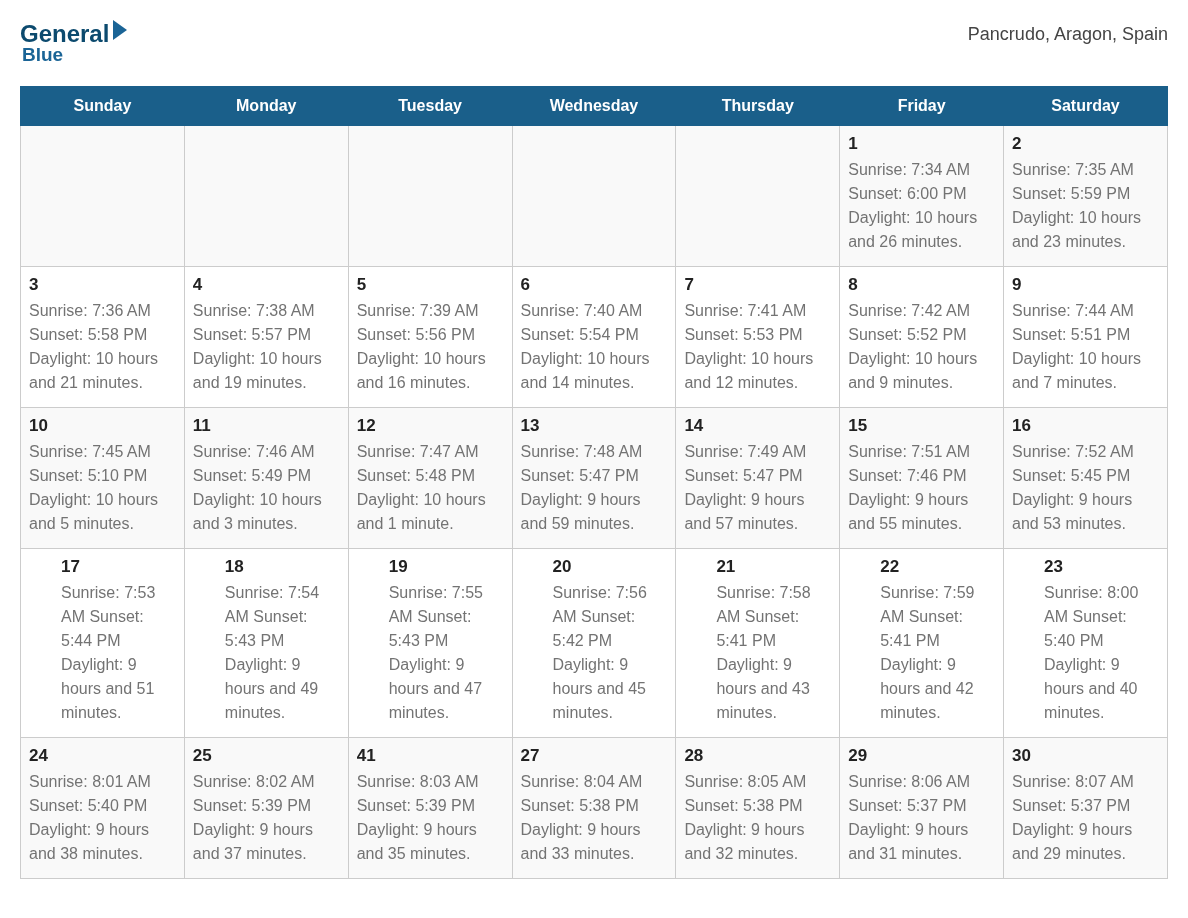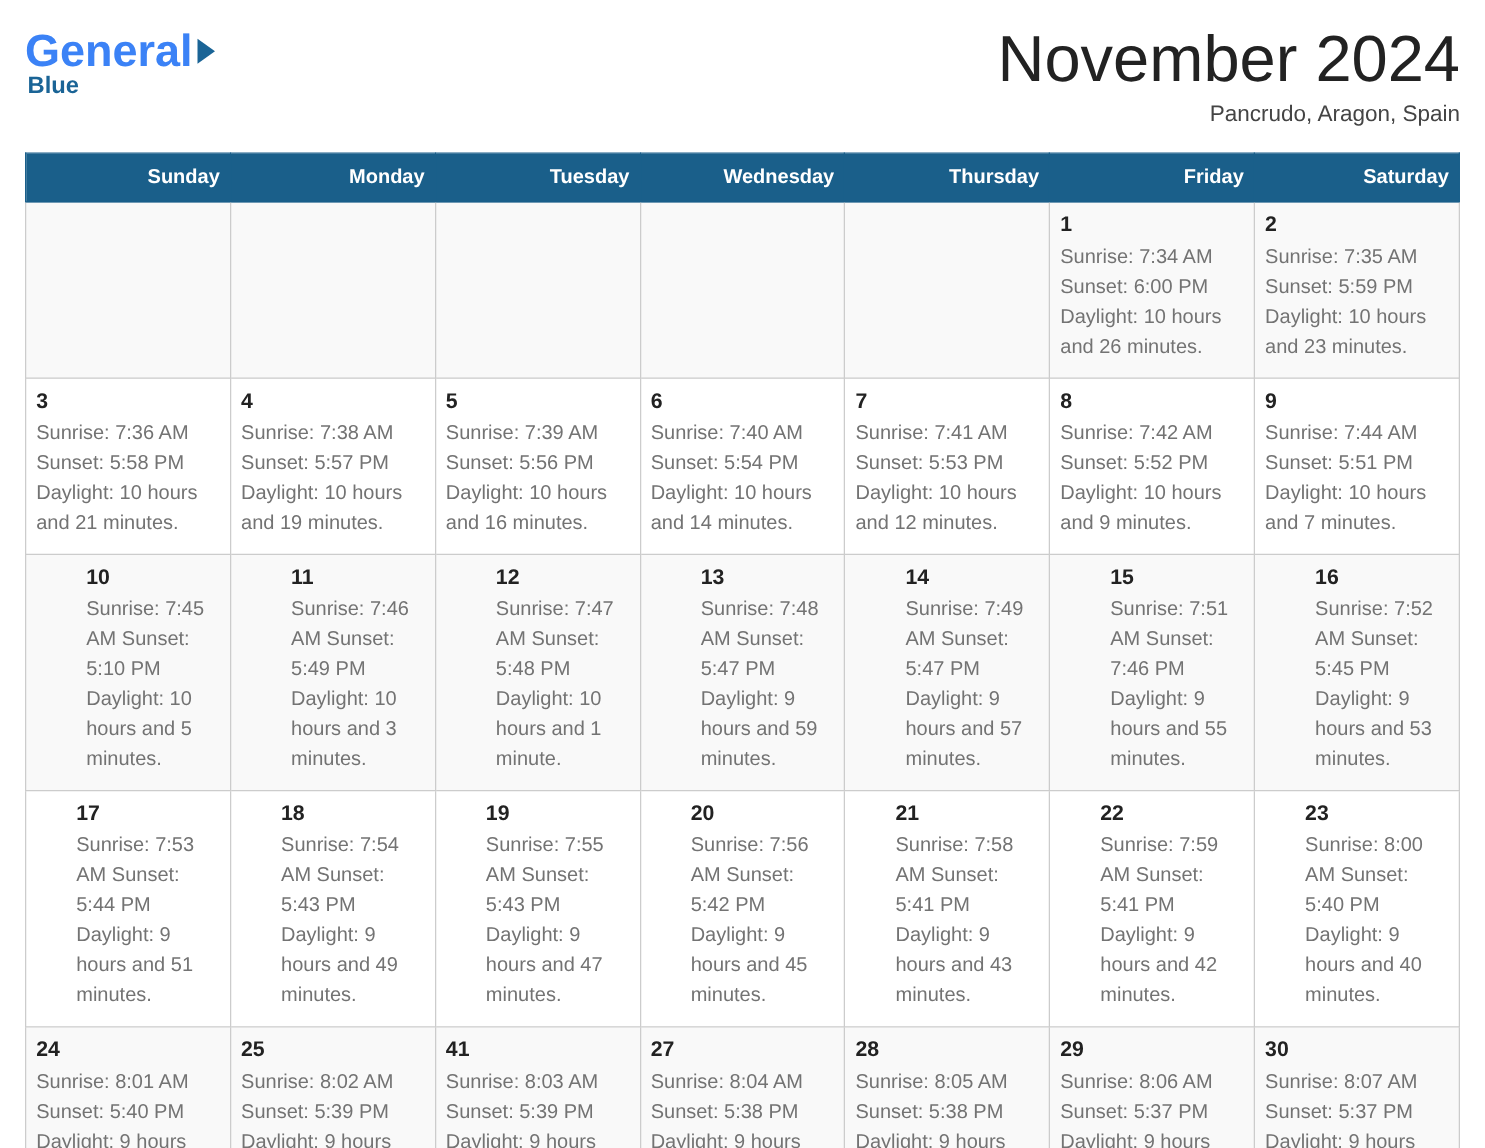--- a/index.html
+++ b/index.html
@@ -22,11 +22,11 @@
       align-items: flex-start;
     }
     .logo-general {
-      font-size: 36px;
+      font-size: 24px;
       font-weight: bold;
-      color: #3b82f6;
+      color: #0c4a6e;
       display: flex;
-      align-items: center;
+      align-items: flex-start;
     }
     .logo-general .arrow {
       display: inline-block;

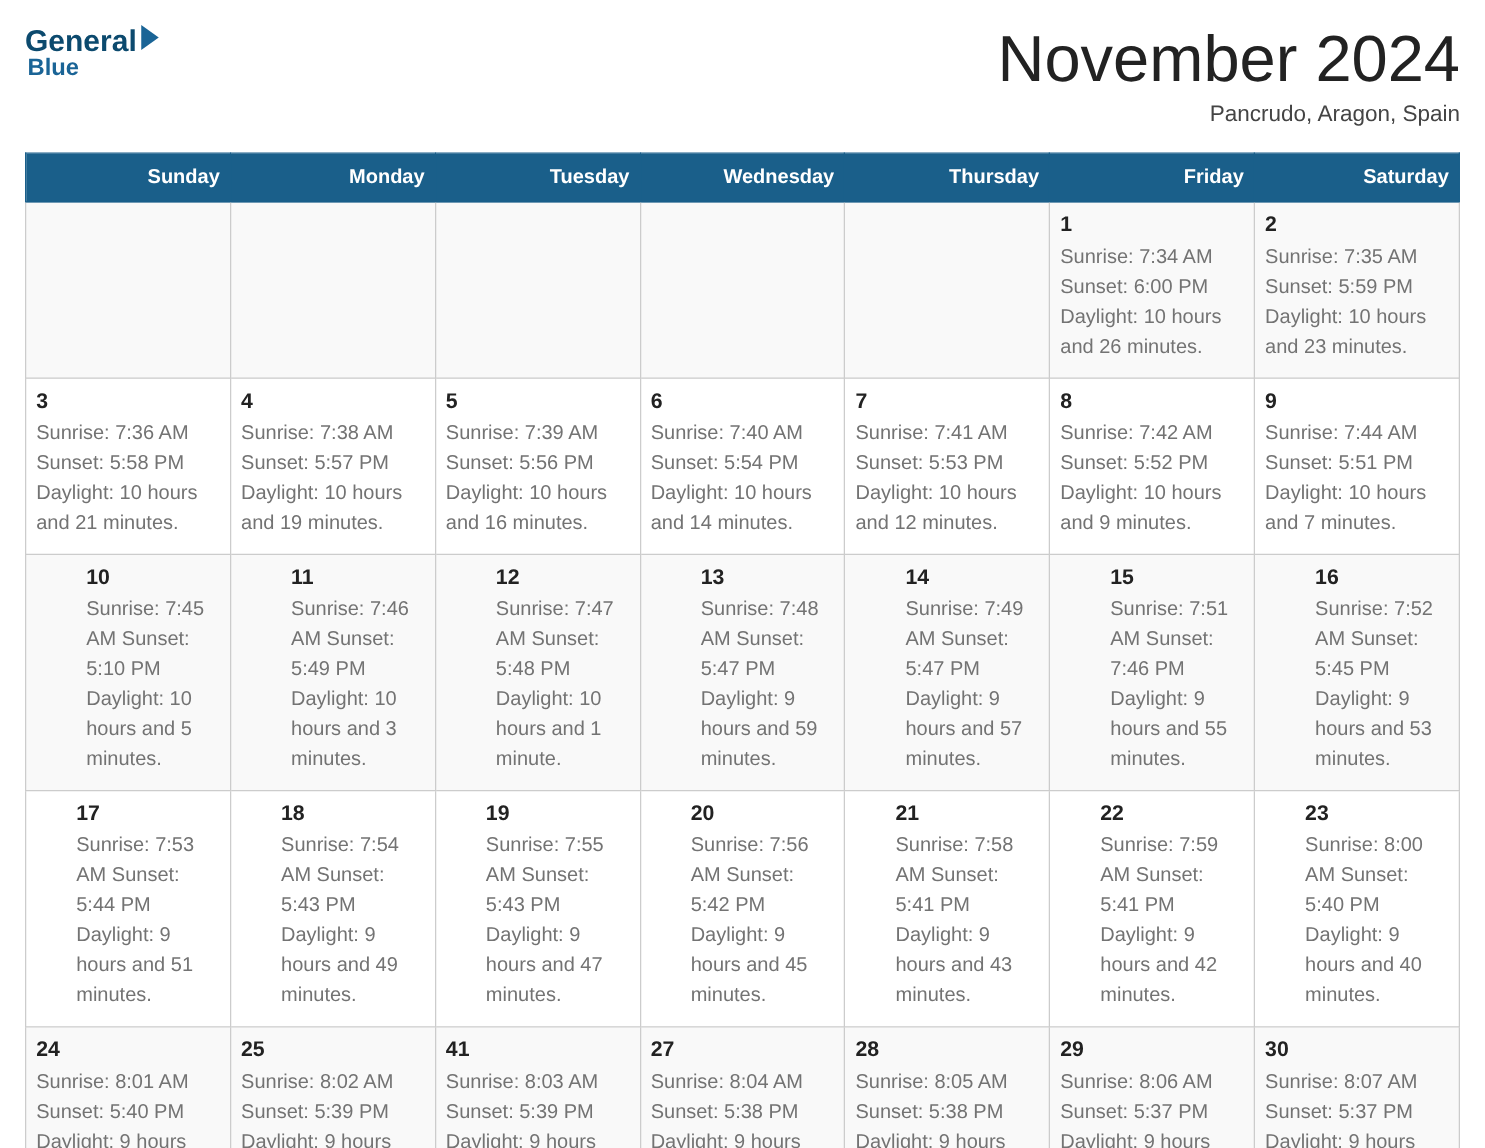--- a/index.html
+++ b/index.html
@@ -118,7 +118,6 @@
     <div class="logo-blue">Blue</div>
   </div>
   <div class="title-block">
-    <div class="calendar-title">November 2024</div>
     <div class="calendar-subtitle">Pancrudo, Aragon, Spain</div>
   </div>
 </div>

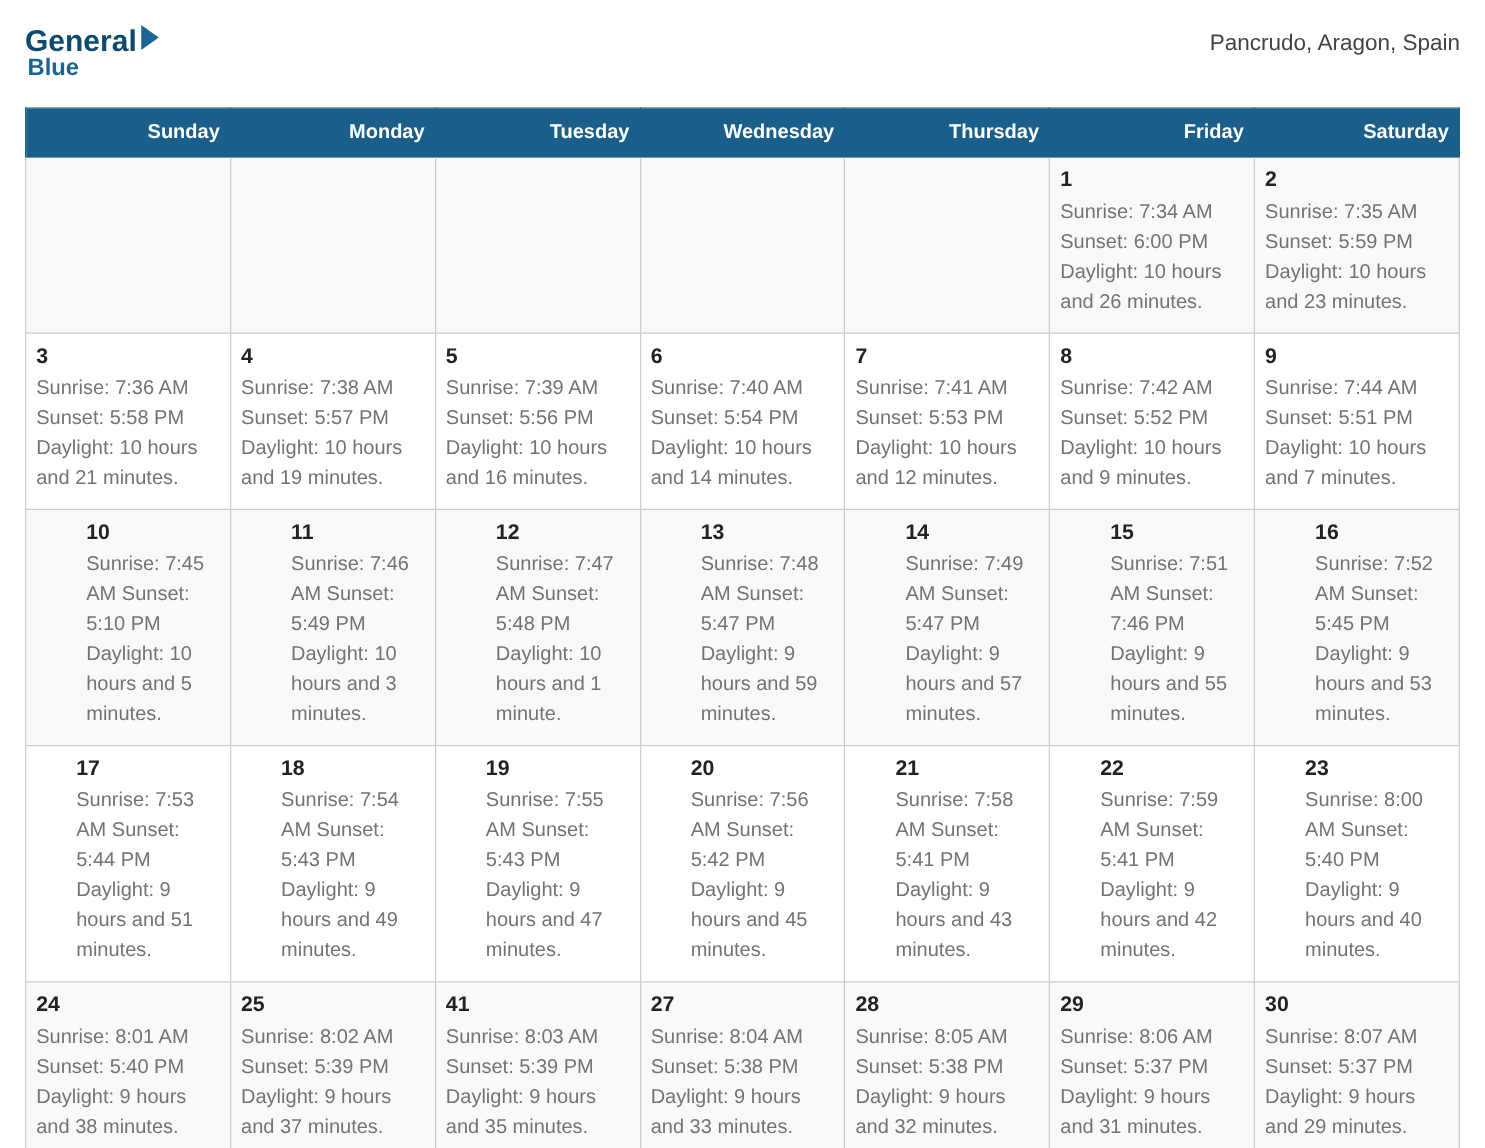--- a/index.html
+++ b/index.html
@@ -69,7 +69,7 @@
       padding: 10px 8px;
       font-size: 16px;
       font-weight: bold;
-      text-align: right;
+      text-align: center;
       border: 1px solid #1a5f8a;
     }
     .calendar-table td {

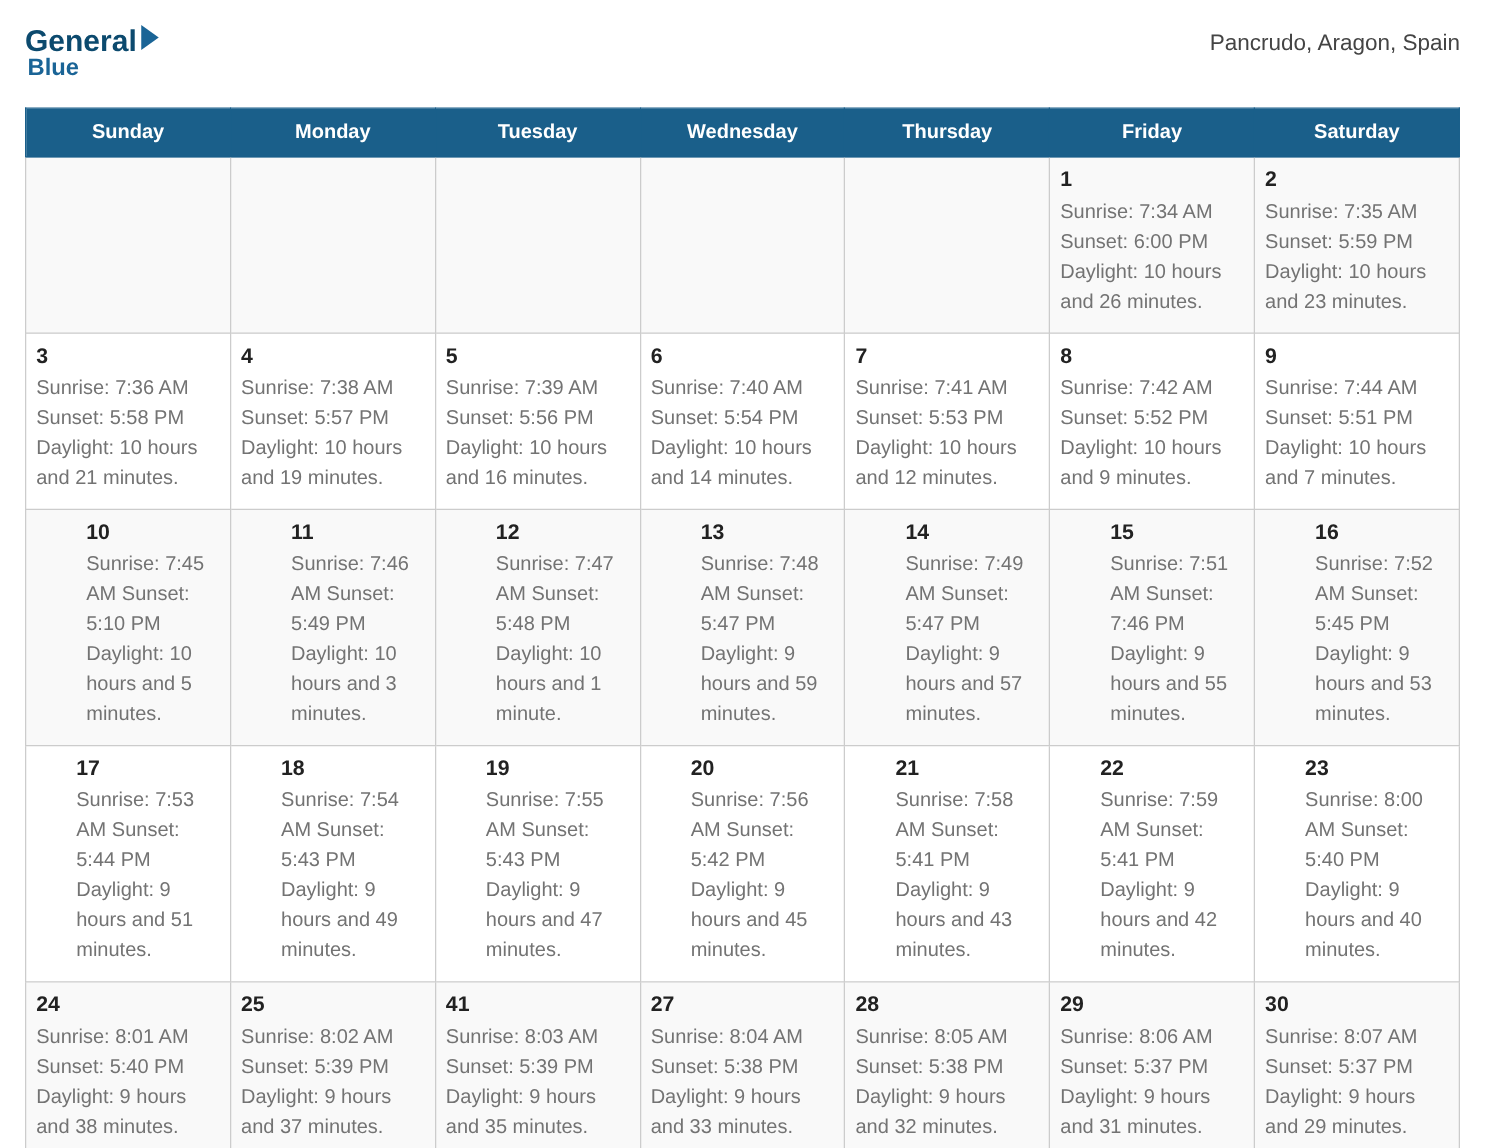--- a/index.html
+++ b/index.html
@@ -102,7 +102,7 @@
     }
     .row-1 td { background-color: #f5f5f5; }
     .row-2 td { background-color: #ffffff; }
-    .row-3 td { background-color: #f5f5f5; padding-left: 48px; }
+    .row-3 td { background-color: #f5f5f5; }
     .row-4 td { background-color: #ffffff; padding-left: 40px; }
     .row-5 td { background-color: #f5f5f5; }
   </style>

